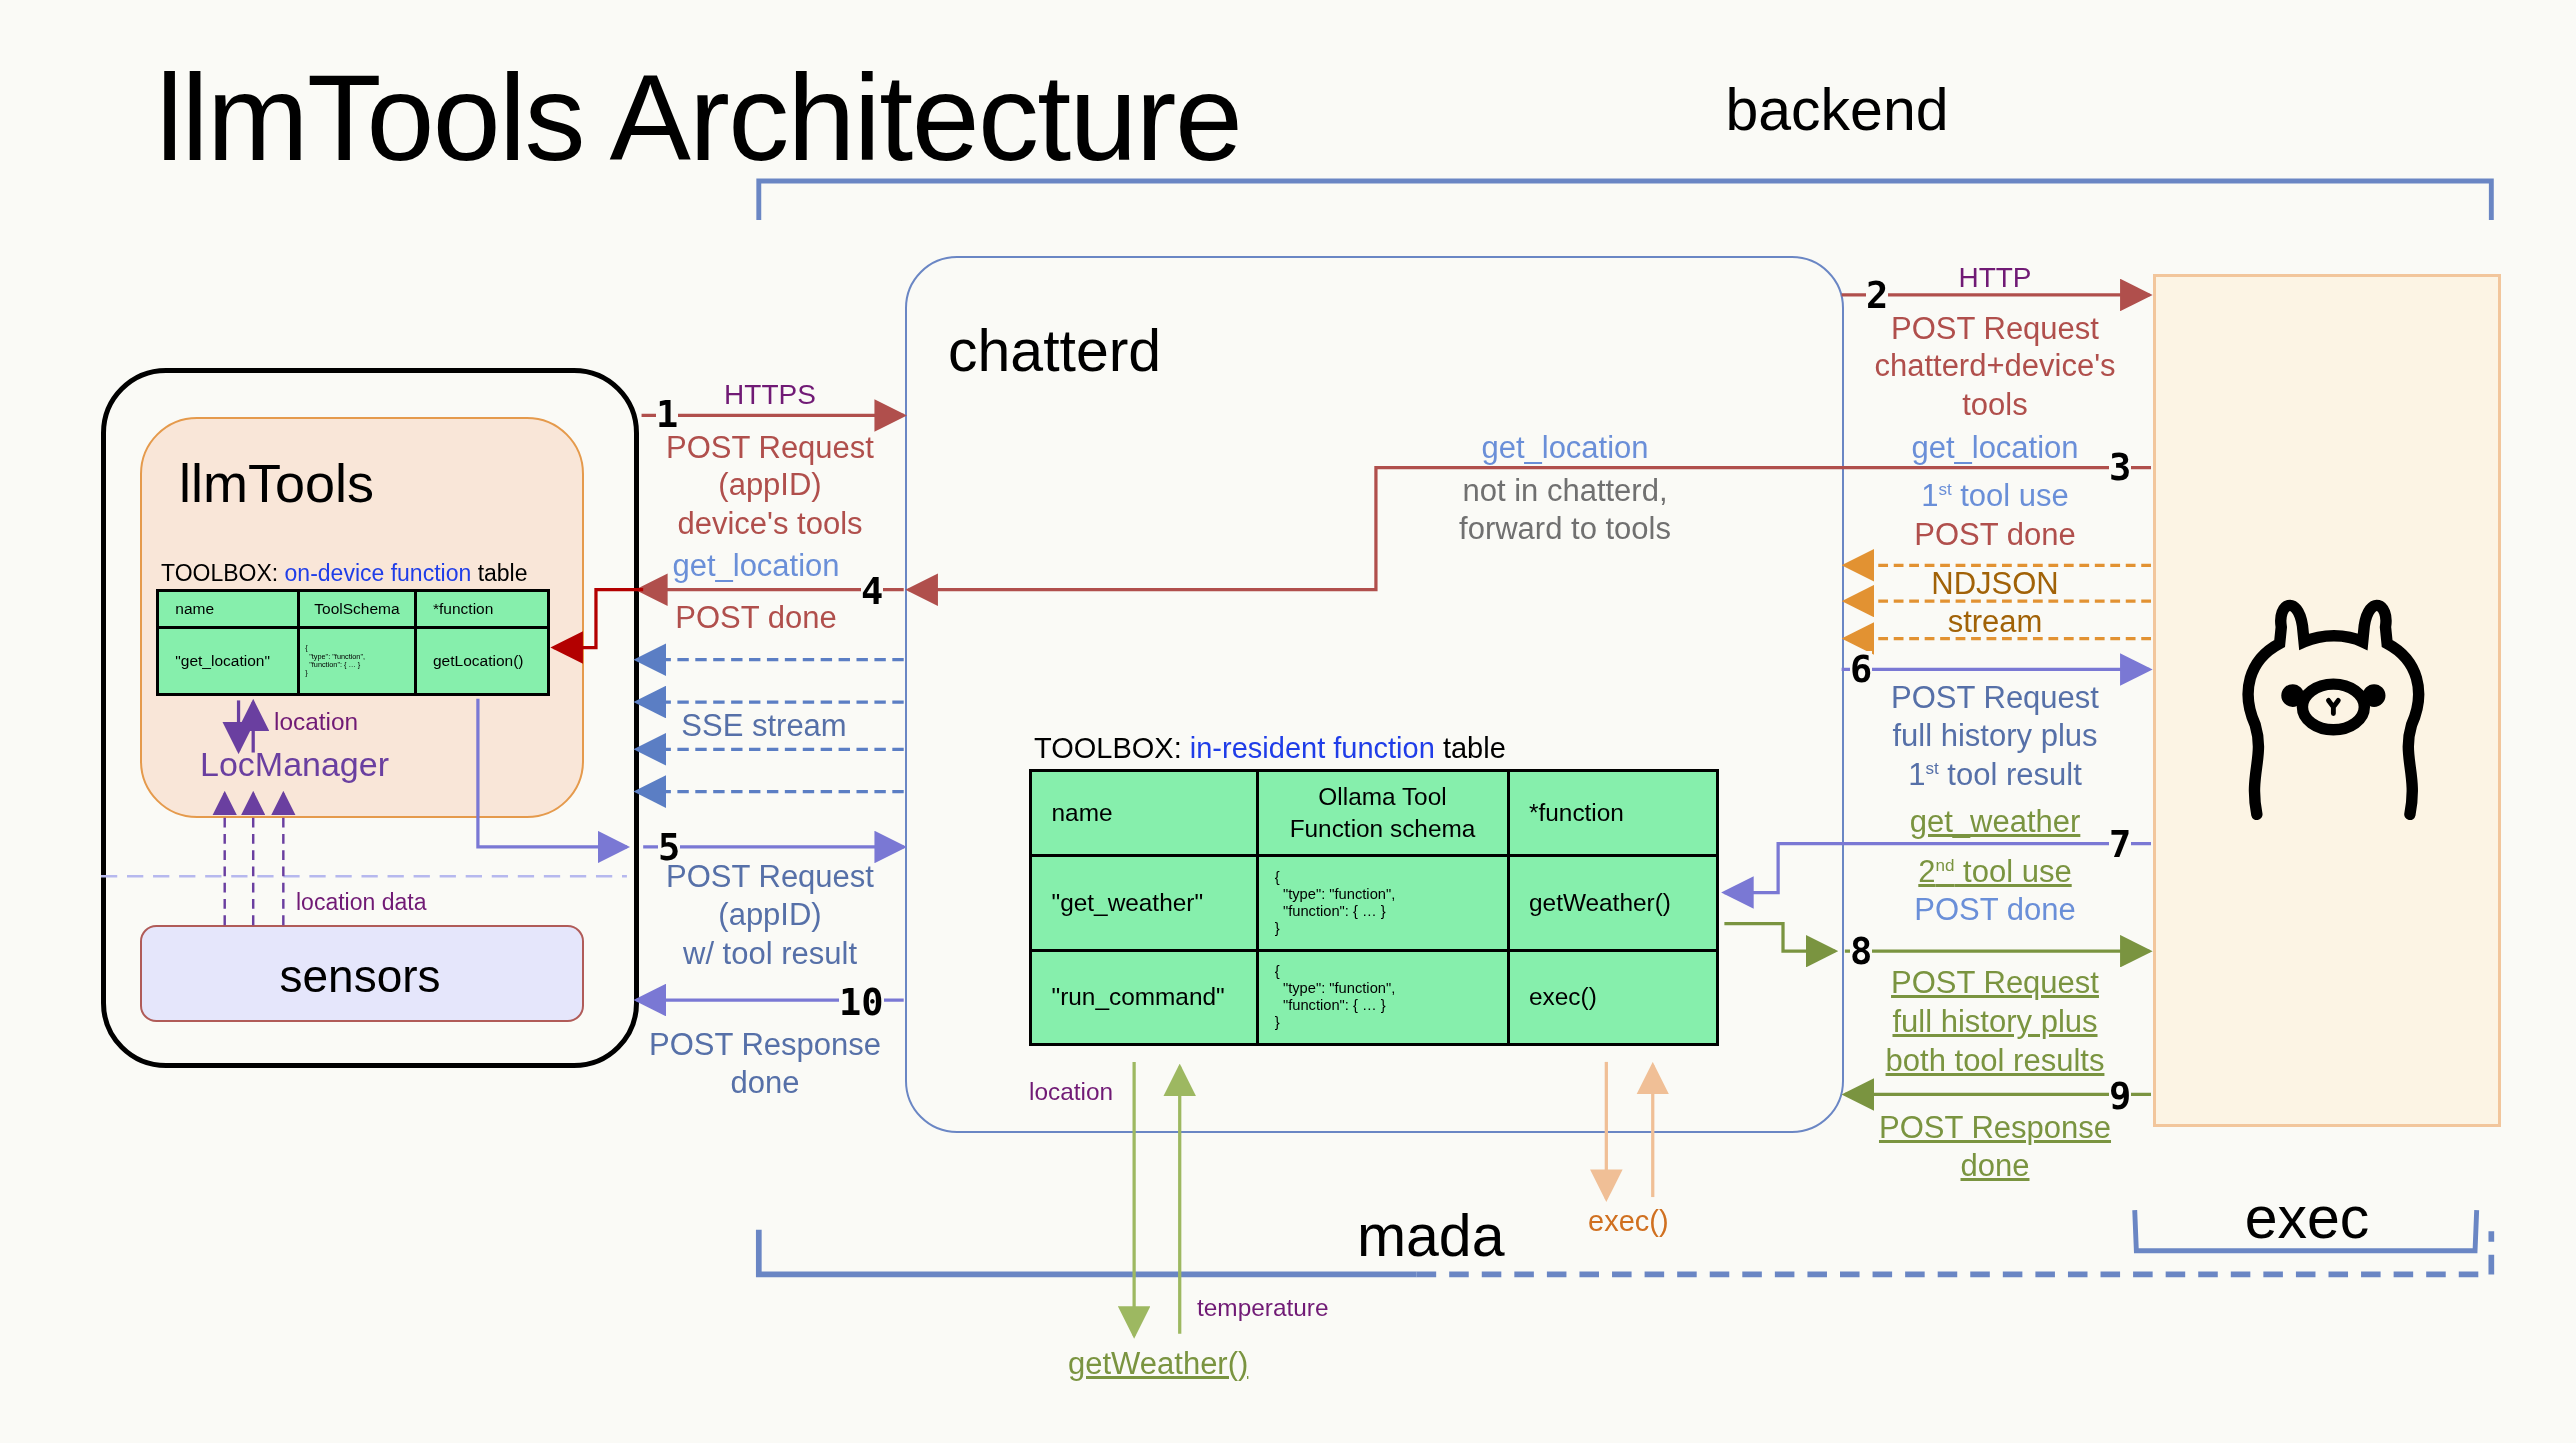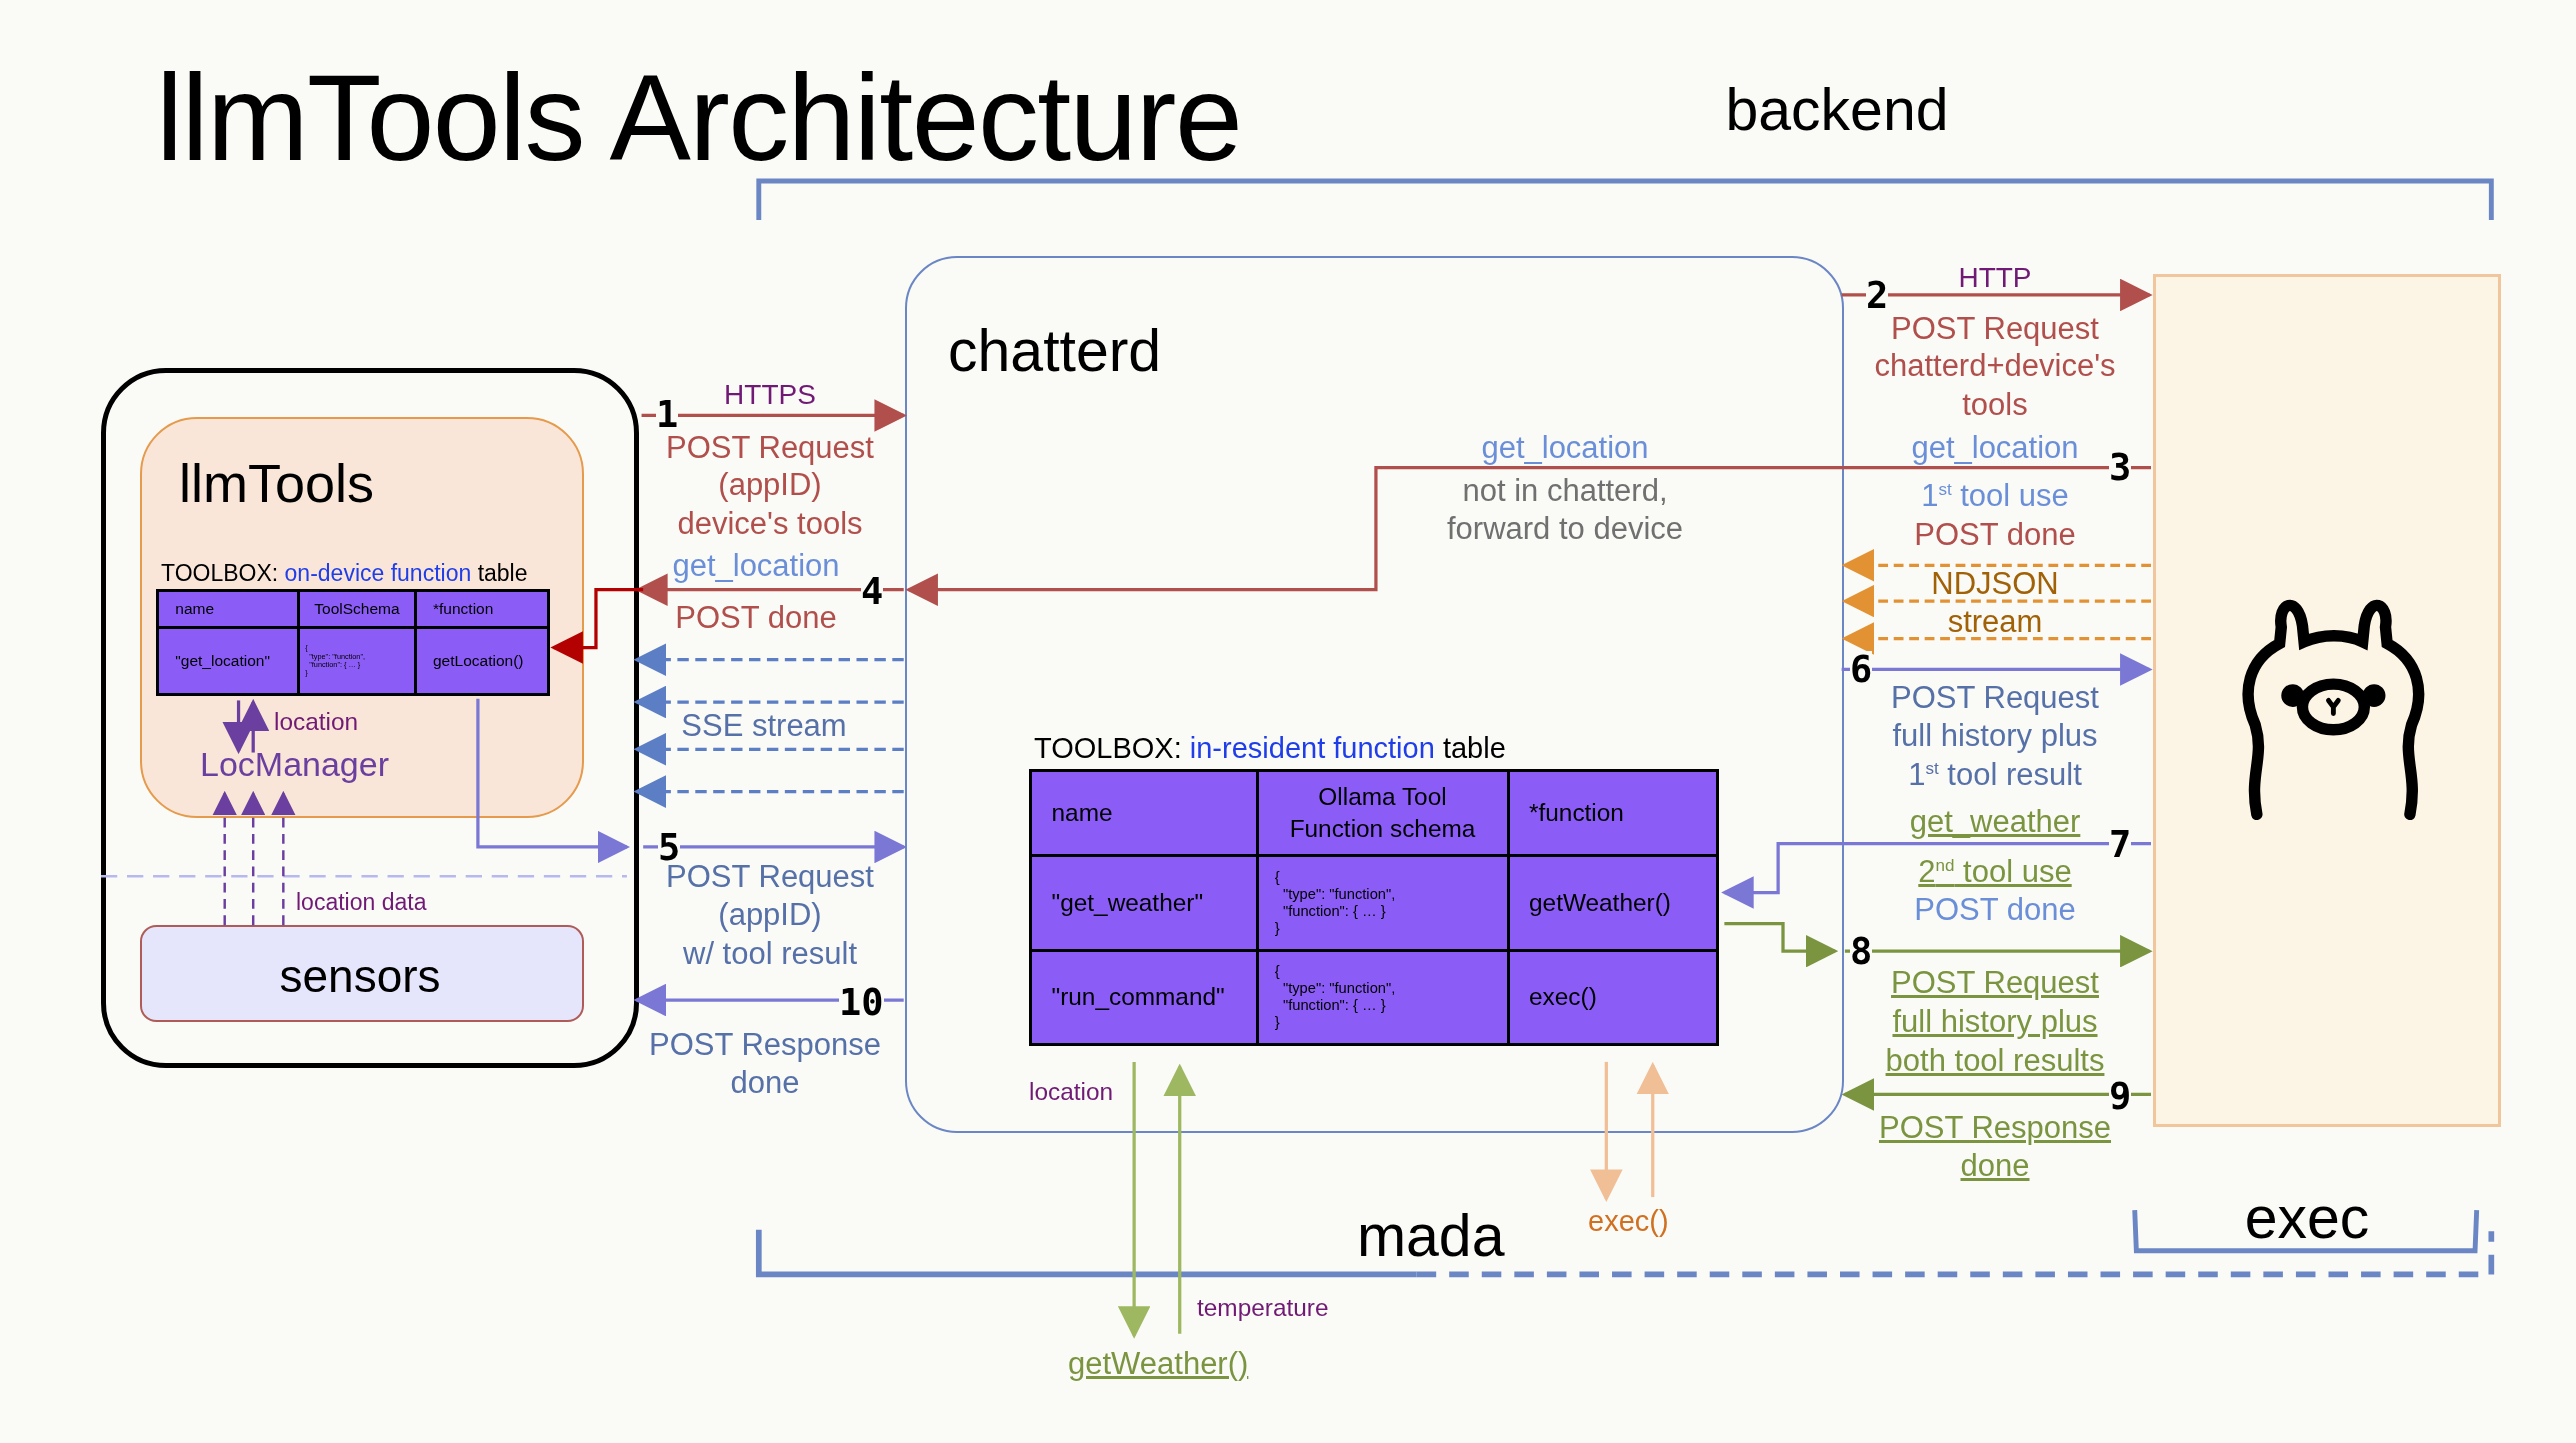--- a/index.html
+++ b/index.html
@@ -194,7 +194,7 @@
 <div class="t big" style="left:948px;top:322px;">chatterd</div>
 <div class="t lbl blue c" style="left:1565px;top:432px;">get_location</div>
 <div class="t lbl gray c" style="left:1565px;top:475px;">not in chatterd,</div>
-<div class="t lbl gray c" style="left:1565px;top:513px;">forward to device</div>
+<div class="t lbl gray c" style="left:1565px;top:513px;">forward to tools</div>
 
 <div class="t" style="left:1034px;top:734px;font-size:29px;font-family:'Liberation Sans',sans-serif;"><span>TOOLBOX: </span><span class="link-blue">in-resident function</span><span> table</span></div>
 

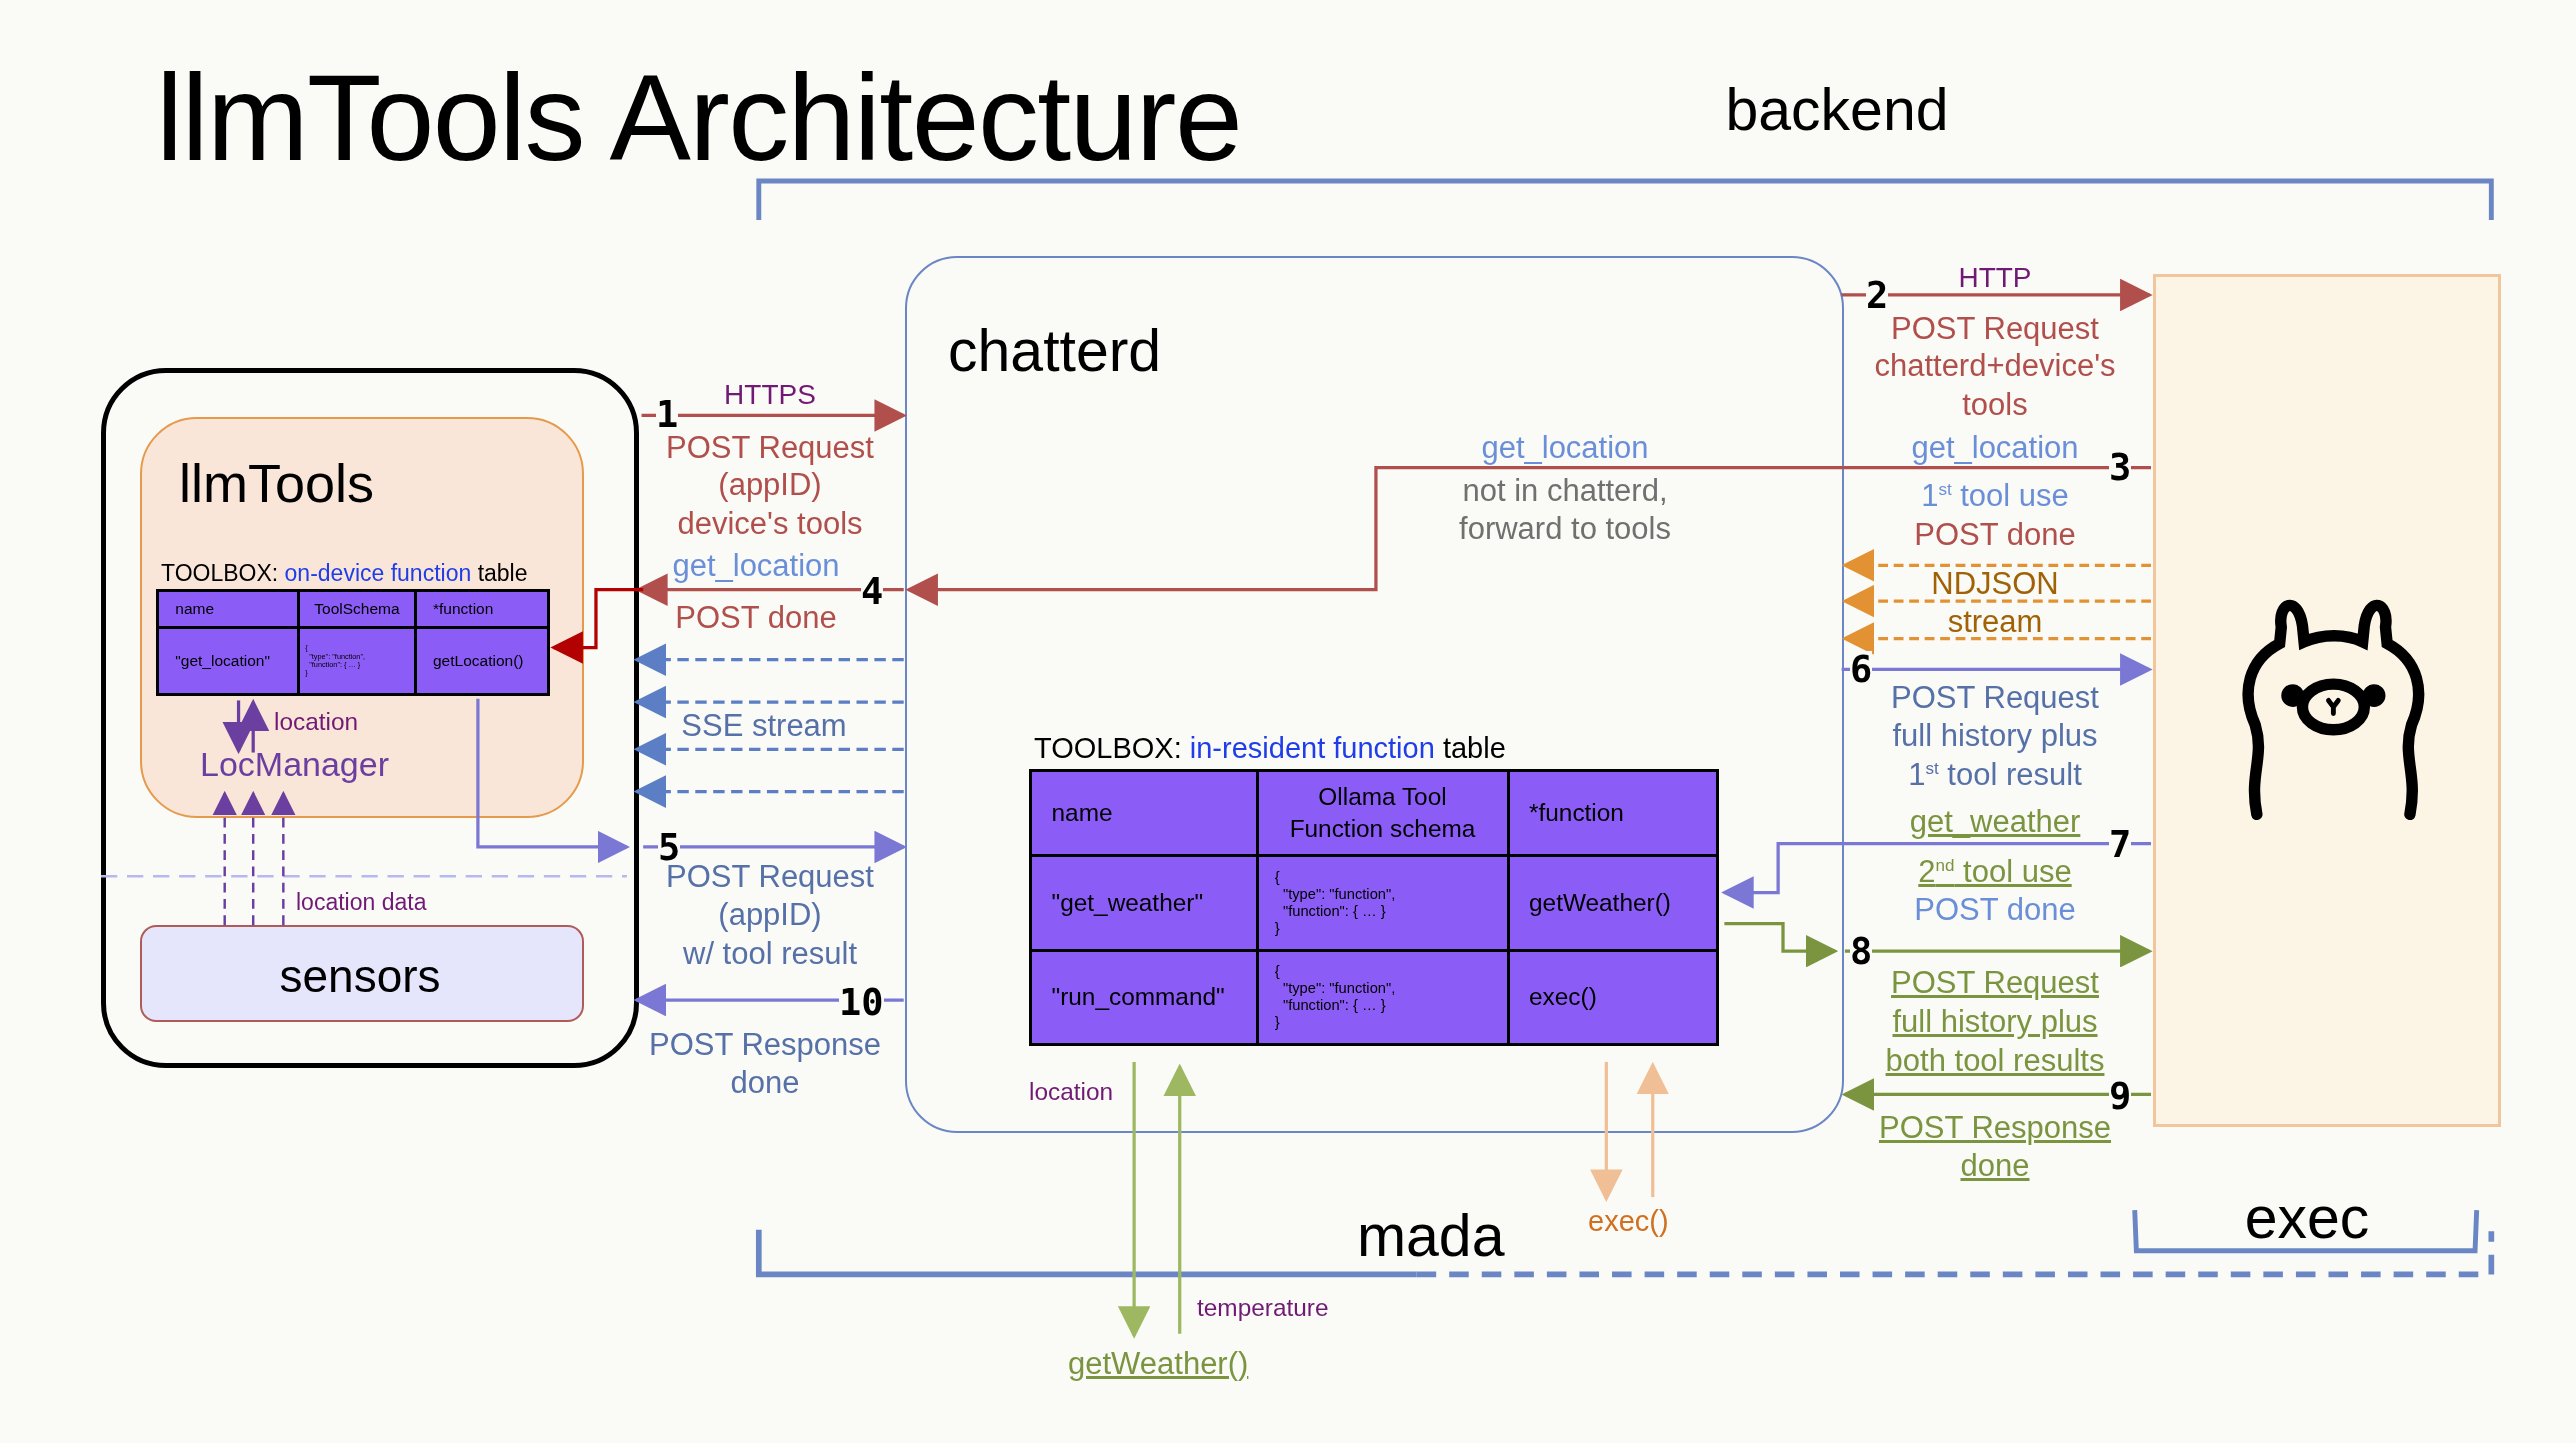--- a/index.html
+++ b/index.html
@@ -29,7 +29,7 @@
   .chatterd-box { left:905px; top:256px; width:935px; height:873px; border:2.4px solid #6a86c4; border-radius:52px; background:transparent; }
   .druid-box { left:2153px; top:274px; width:342px; height:847px; background:#fcf4e4; border:3.3px solid #f2c69c; }
 
-  table.tb { position:absolute; border-collapse:collapse; background:#8b5cf6; }
+  table.tb { position:absolute; border-collapse:collapse; background:#86efac; }
   table.tb td { border:3.3px solid #000; padding:0; vertical-align:middle; }
   .tb1 { left:156px; top:589px; width:394px; height:107px; }
   .tb1 td { font-size:15.5px; font-family:"Liberation Sans", sans-serif; }

